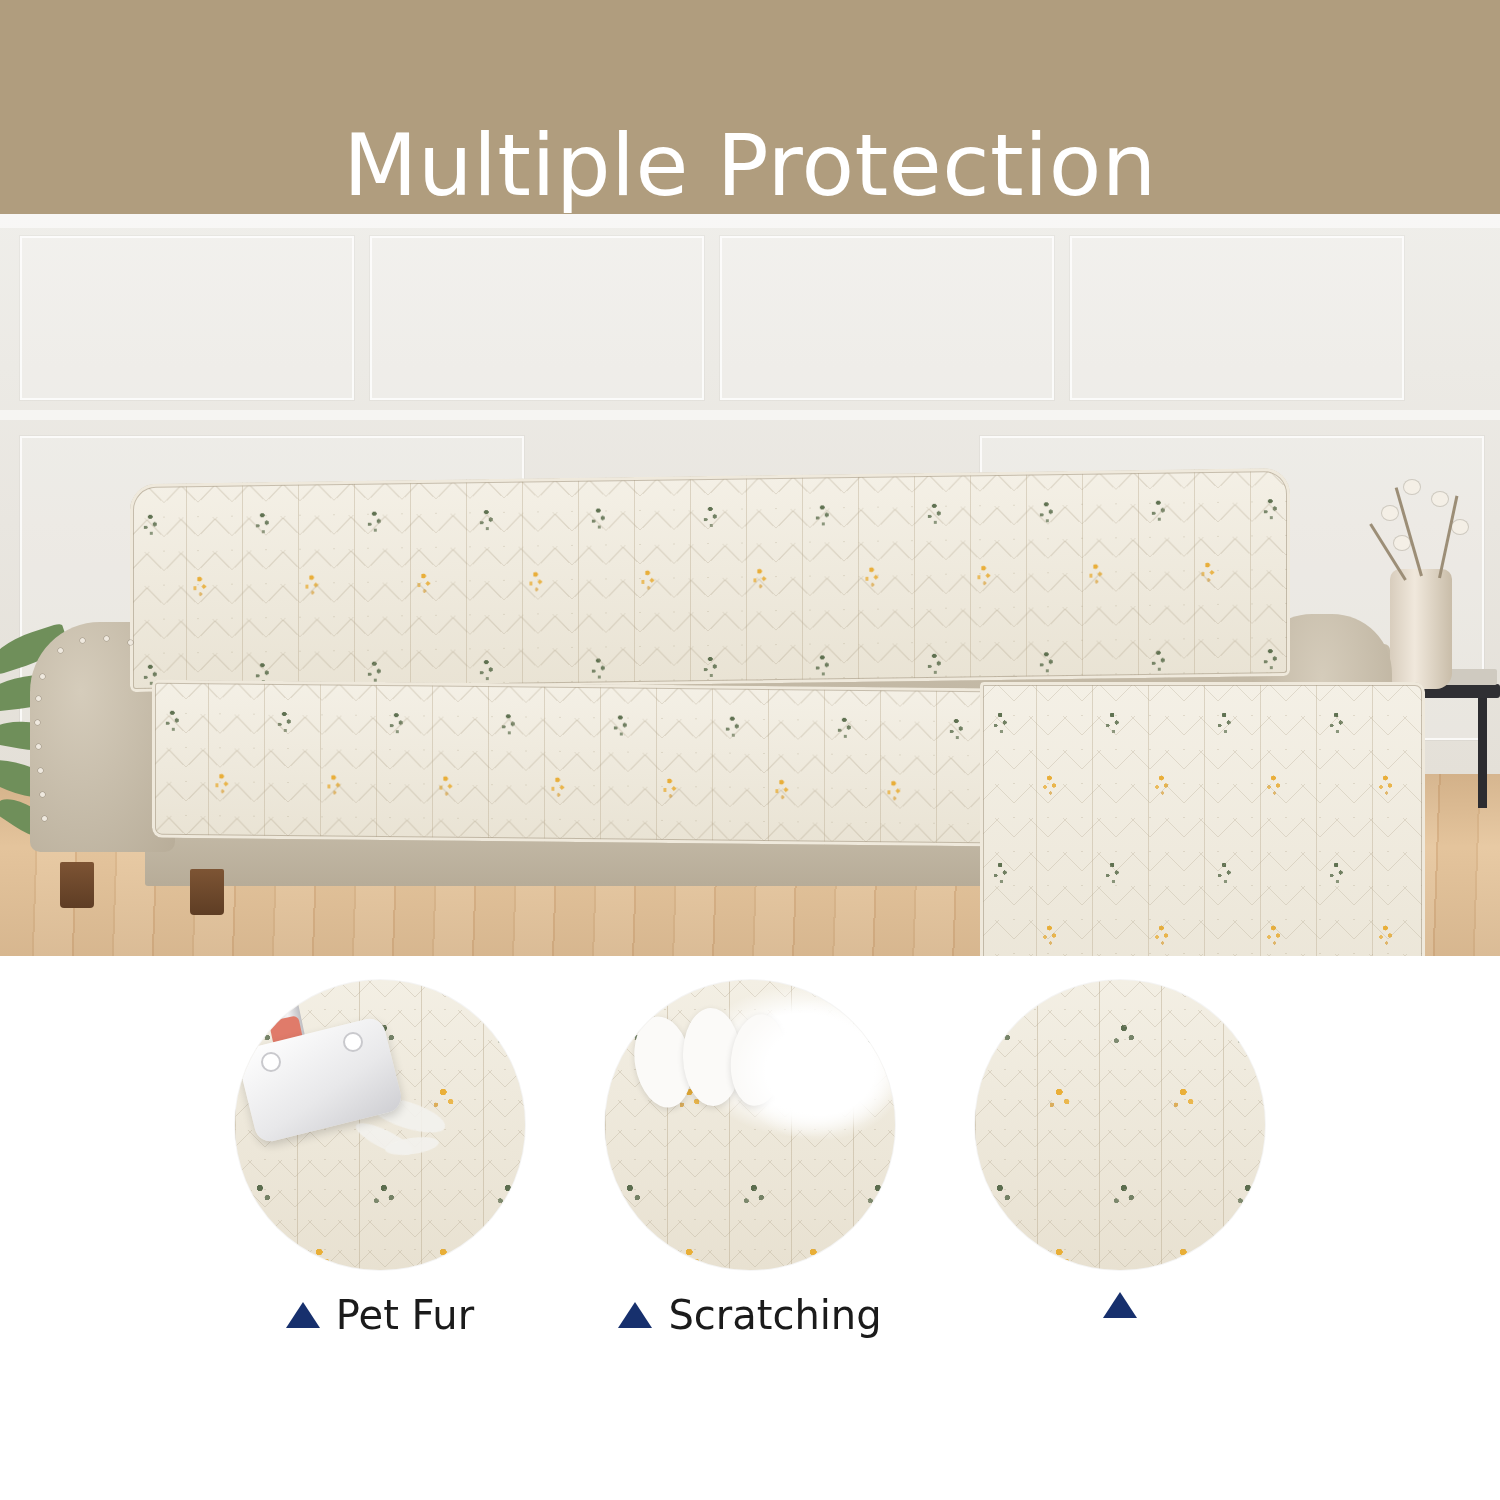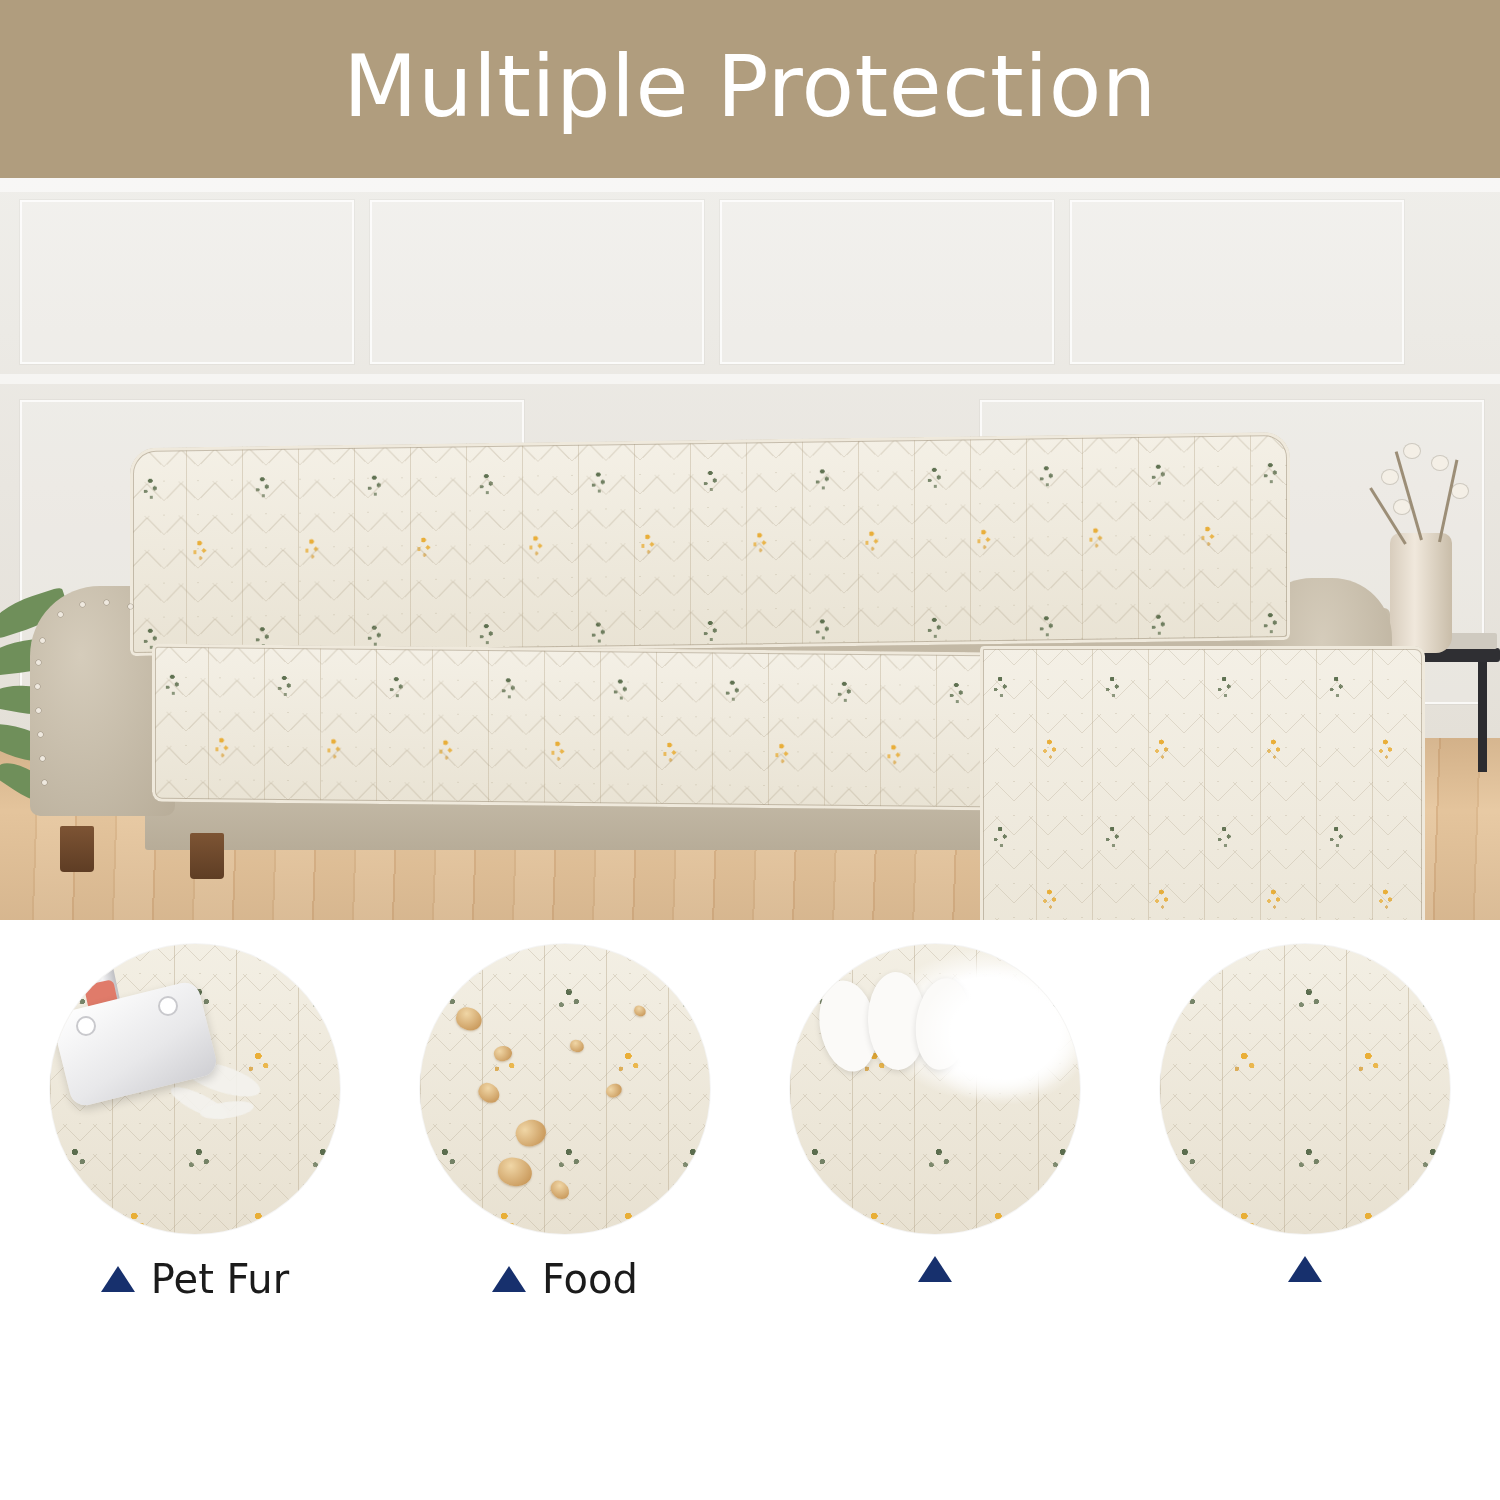--- a/index.html
+++ b/index.html
@@ -18,10 +18,10 @@
   
   .header-banner {
     width: 1500px;
-    height: 178px;
+    height: 214px;
     background: #b09d7e;
     display: flex;
-    align-items: center;
+    align-items: flex-end;
     justify-content: center;
     box-sizing: border-box;
   }

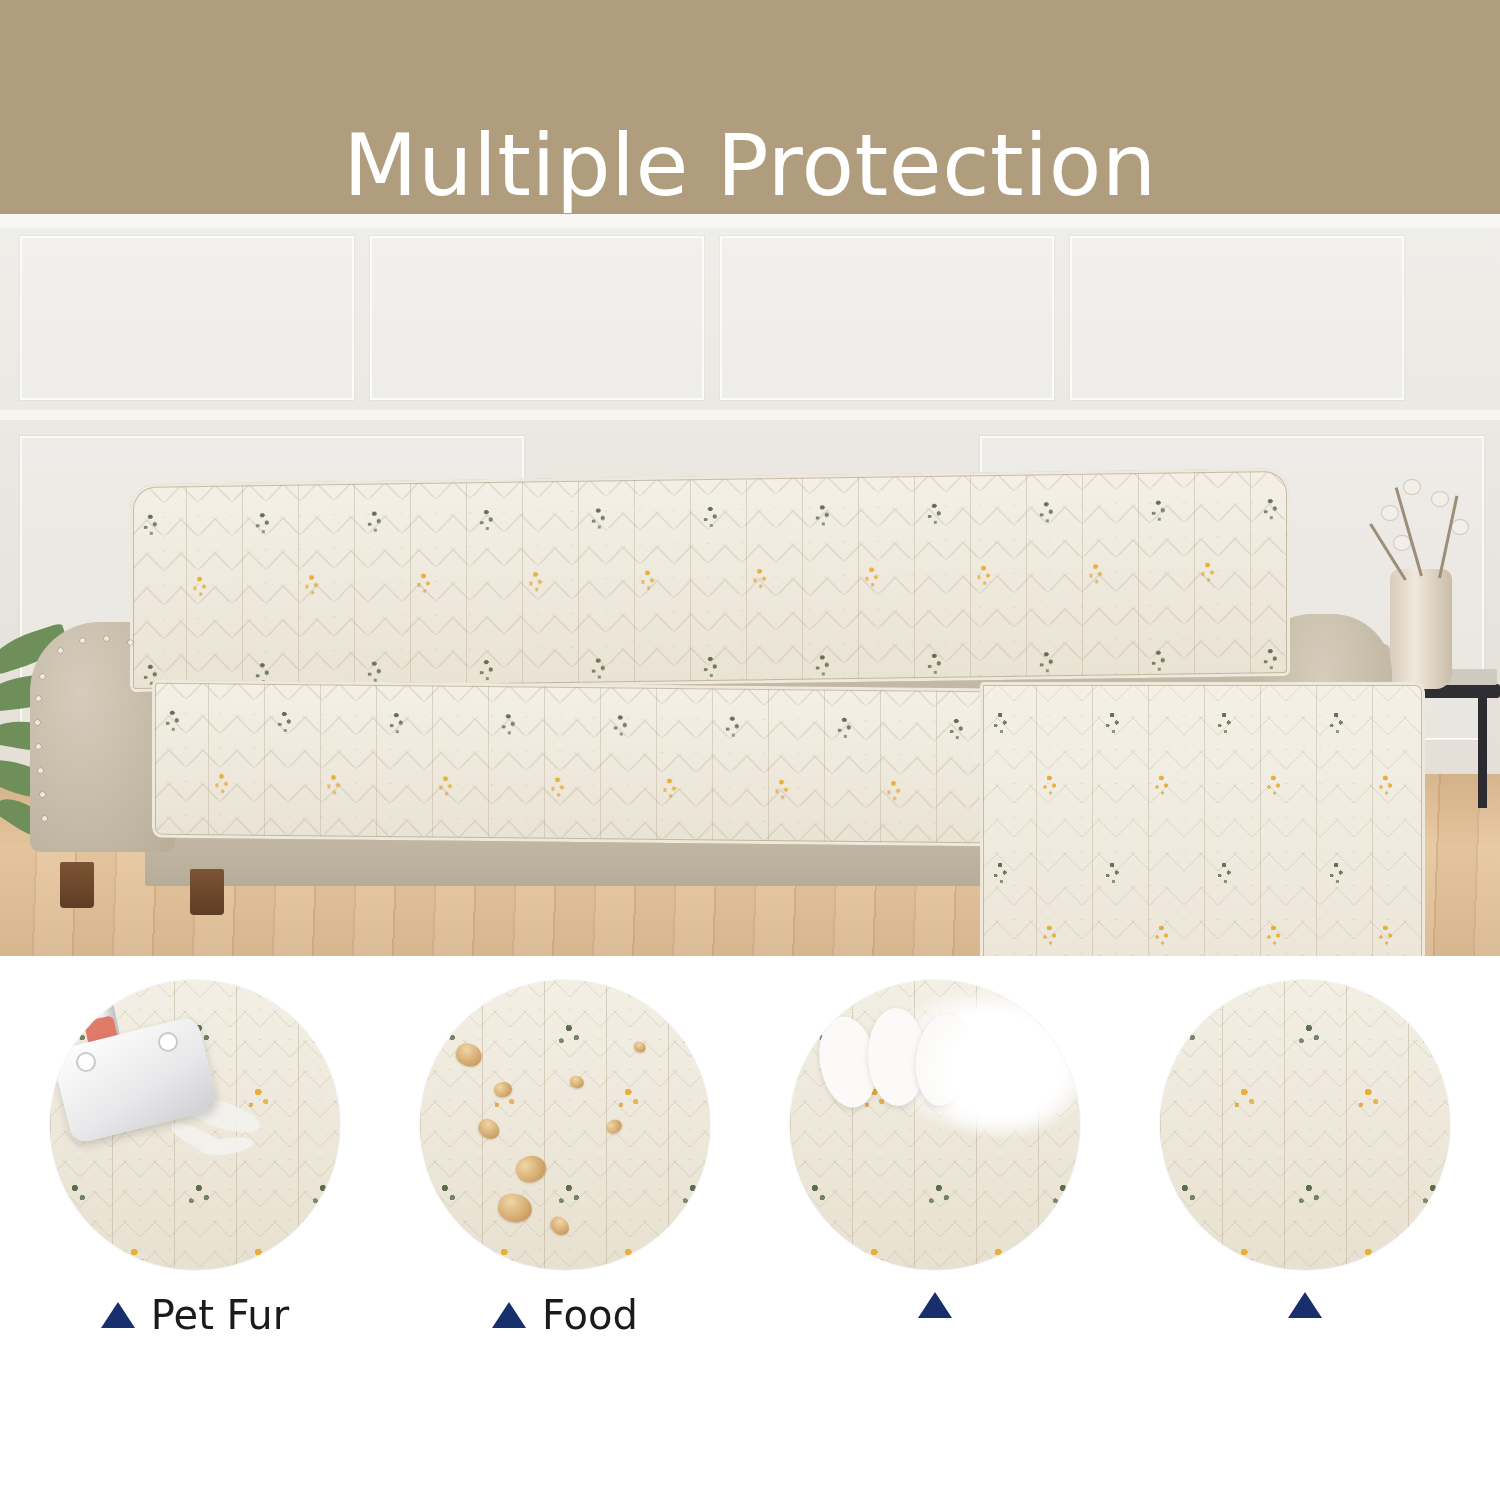--- a/index.html
+++ b/index.html
@@ -458,25 +458,6 @@
     </div>
   </div>
 
-  <div class="feature">
-    <div class="circle">
-      <div class="circle-overlay">
-        <div class="crumb" style="left:36px; top:64px;  width:26px;height:22px;transform:rotate(18deg);"></div>
-        <div class="crumb" style="left:74px; top:102px; width:18px;height:15px;transform:rotate(-14deg);"></div>
-        <div class="crumb" style="left:58px; top:140px; width:22px;height:18px;transform:rotate(32deg);"></div>
-        <div class="crumb" style="left:96px; top:176px; width:30px;height:26px;transform:rotate(-22deg);"></div>
-        <div class="crumb" style="left:78px; top:214px; width:34px;height:28px;transform:rotate(8deg);"></div>
-        <div class="crumb" style="left:130px;top:238px; width:20px;height:16px;transform:rotate(40deg);"></div>
-        <div class="crumb" style="left:150px;top:96px;  width:14px;height:12px;transform:rotate(12deg);"></div>
-        <div class="crumb" style="left:186px;top:140px; width:16px;height:13px;transform:rotate(-30deg);"></div>
-        <div class="crumb" style="left:214px;top:62px;  width:12px;height:10px;transform:rotate(22deg);"></div>
-      </div>
-    </div>
-    <div class="caption">
-      <div class="tri"></div>
-      <div class="caption-text">Food</div>
-    </div>
-  </div>
 
   <div class="feature">
     <div class="circle">

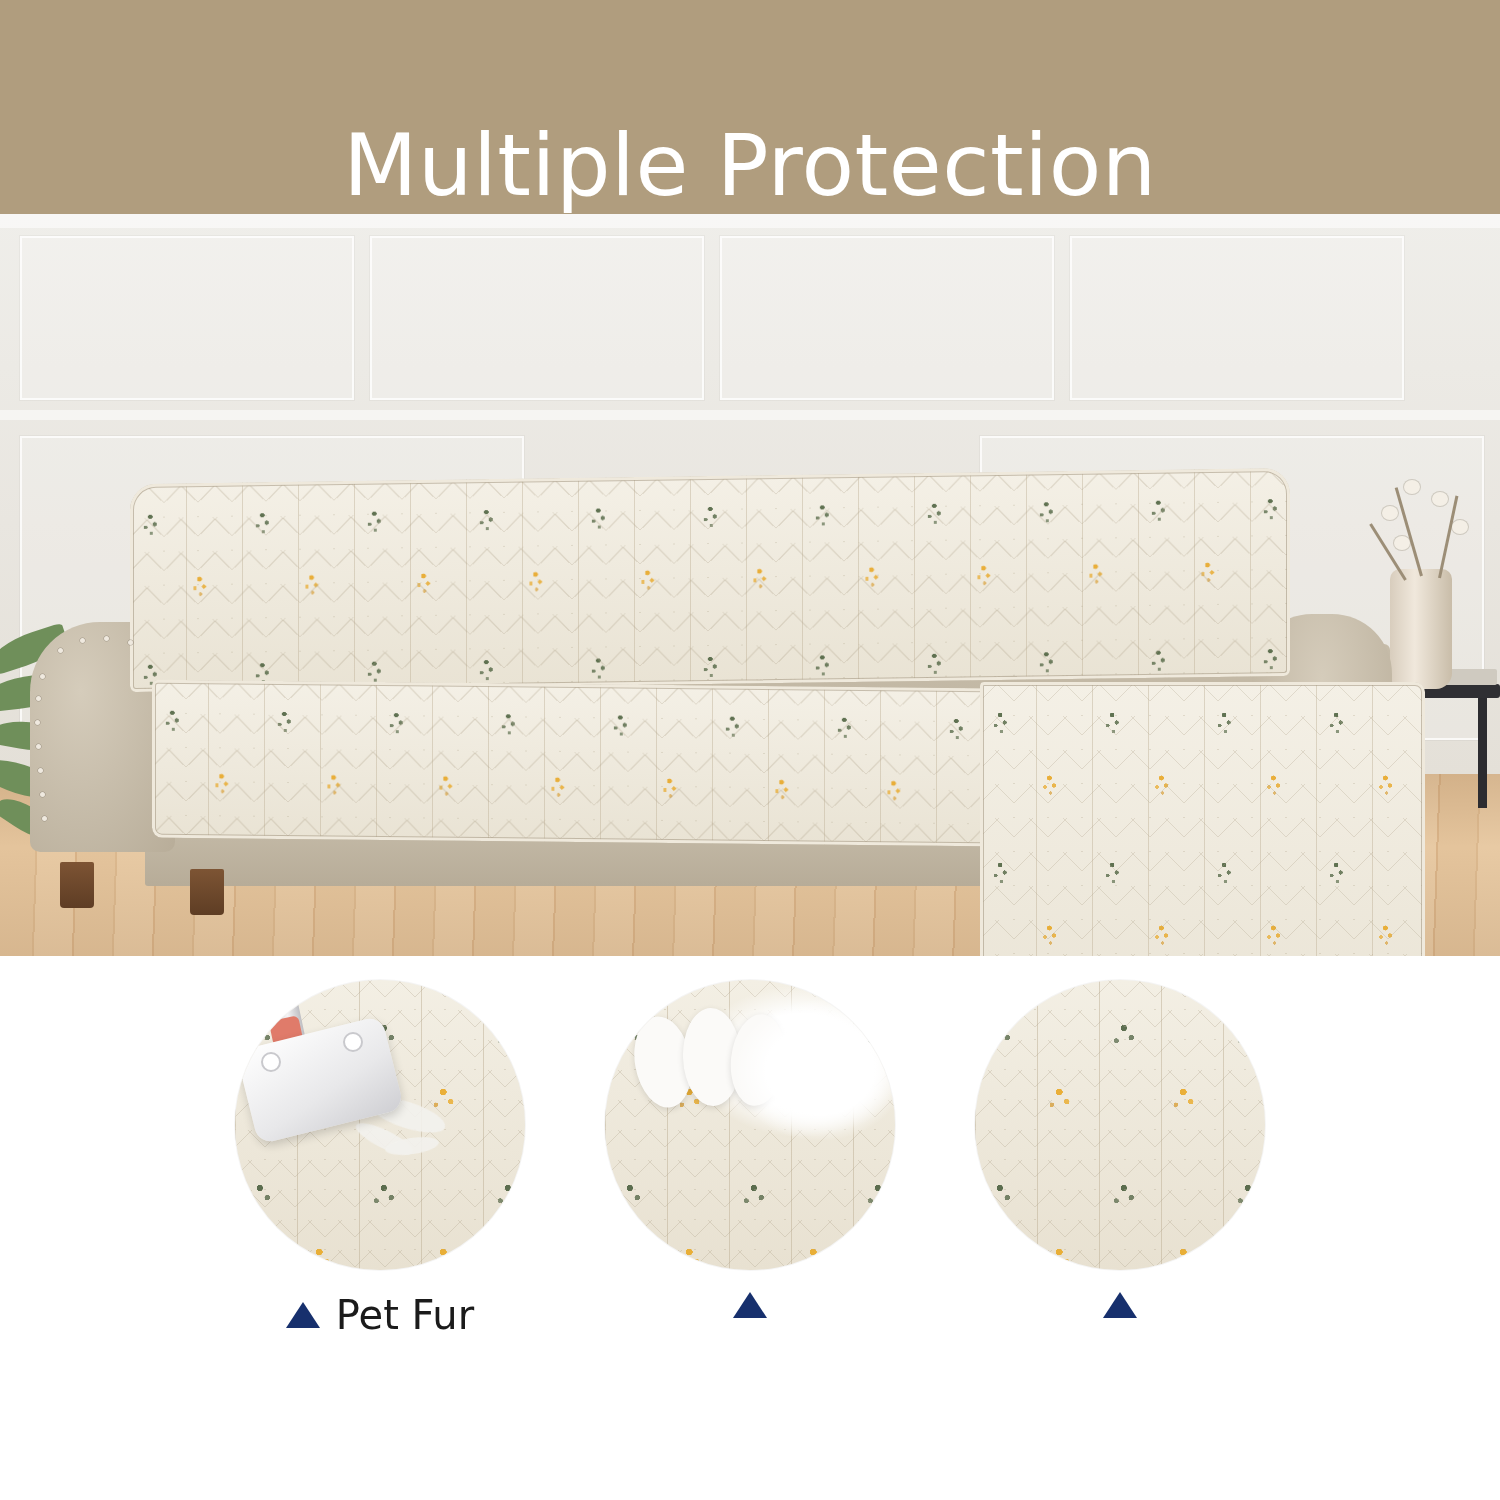--- a/index.html
+++ b/index.html
@@ -471,6 +471,7 @@
     </div>
     <div class="caption">
       <div class="tri"></div>
+      <div class="caption-text">Scratching</div>
     </div>
   </div>
 

